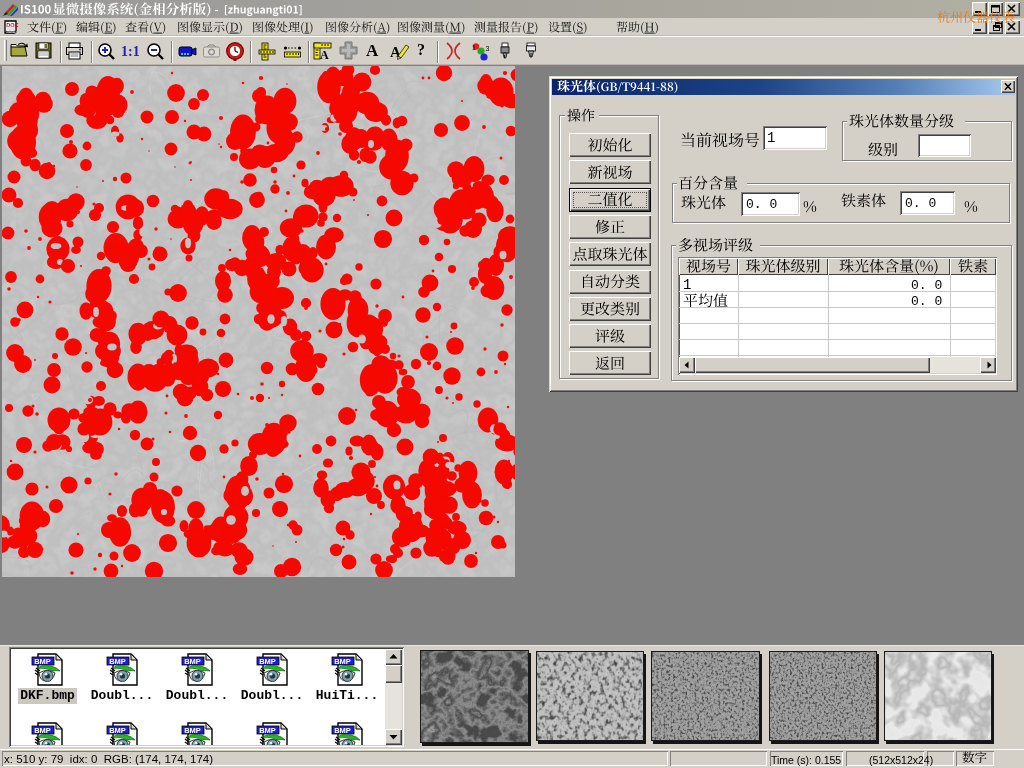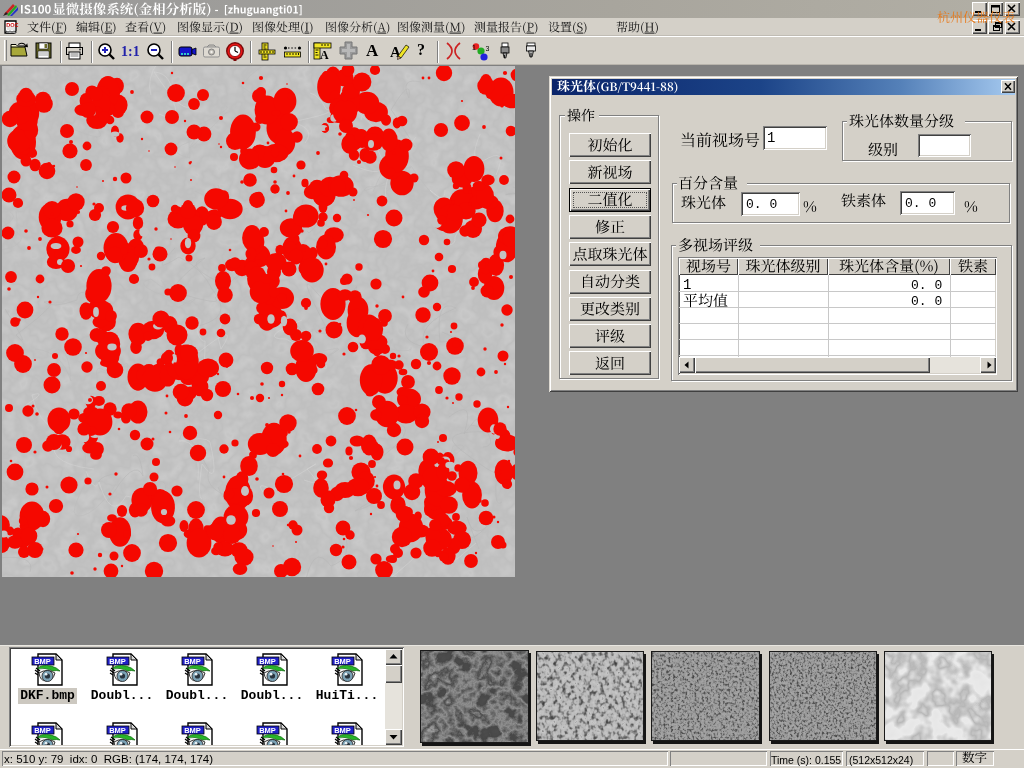--- a/index.html
+++ b/index.html
@@ -1411,7 +1411,7 @@
 <div class="abs sunk1" style="left:956px;top:751px;width:38px;height:15px"></div>
 <div class="abs" style="left:4px;top:753px;font-size:11.5px;color:#000">x: 510 y: 79&nbsp; idx: 0&nbsp; RGB: (174, 174, 174)</div>
 <div class="abs" style="left:771px;top:753.5px;font-size:10.5px;color:#000">Time (s): 0.155</div>
-<div class="abs" style="left:849px;top:753.5px;font-size:10.5px;color:#000">(512x512x24)</div>
+<div class="abs" style="left:869px;top:753.5px;font-size:10.5px;color:#000">(512x512x24)</div>
 <svg width="1024" height="768" viewBox="0 0 1024 768" style="position:absolute;left:0;top:0;z-index:90;pointer-events:none">
 <defs>
 <path id="g0" d="M1 0H2.7V-8.5H1Z"></path>

